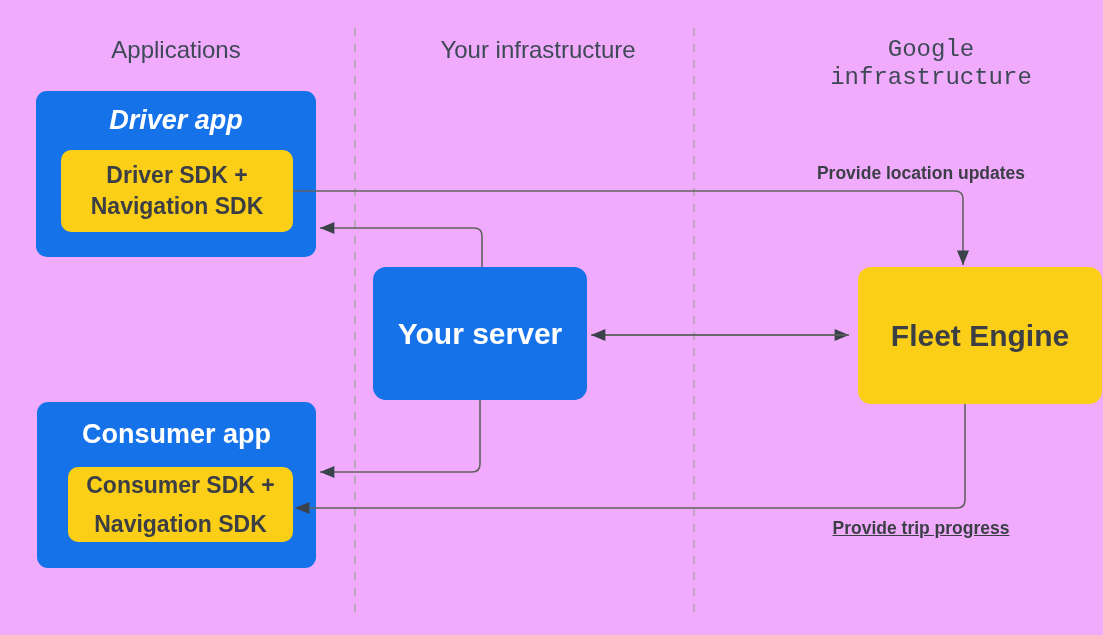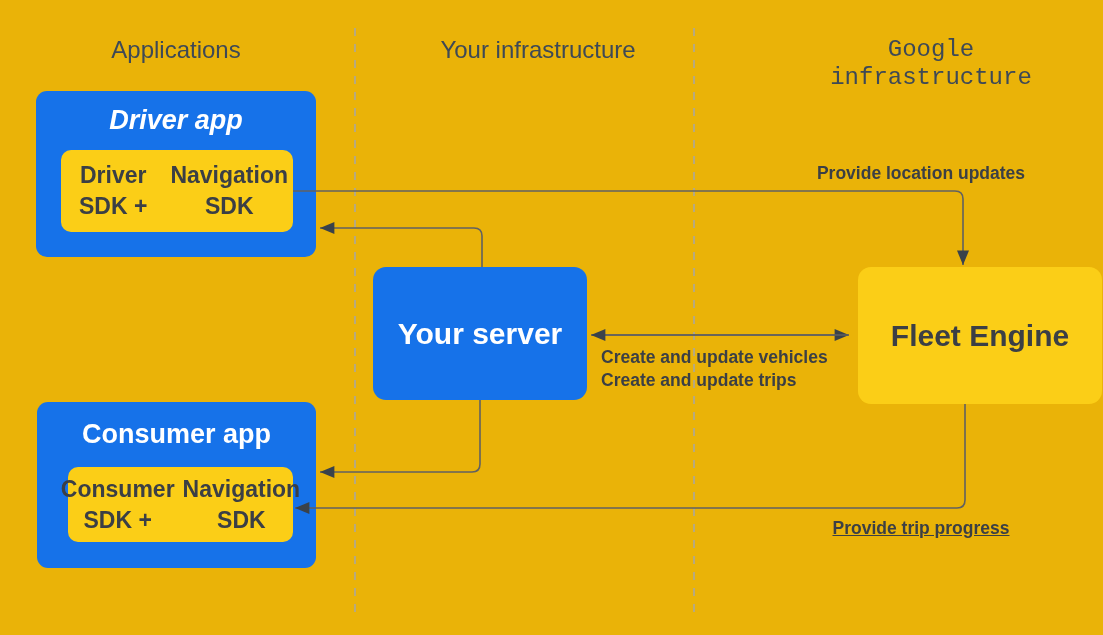--- a/index.html
+++ b/index.html
@@ -4,7 +4,7 @@
 <style>
   html,body{margin:0;padding:0;background:#ffffff;}
   body{font-family:"Liberation Sans","DejaVu Sans",sans-serif;}
-  .stage{position:relative;width:1103px;height:635px;background:#eab308;overflow:hidden;}
+  .stage{position:relative;width:1103px;height:635px;background:#f0abfc;overflow:hidden;}
   svg.layer{position:absolute;left:0;top:0;width:1103px;height:635px;pointer-events:none;}
   .layer-dividers{z-index:0;}
   .layer-arrows{z-index:3;}

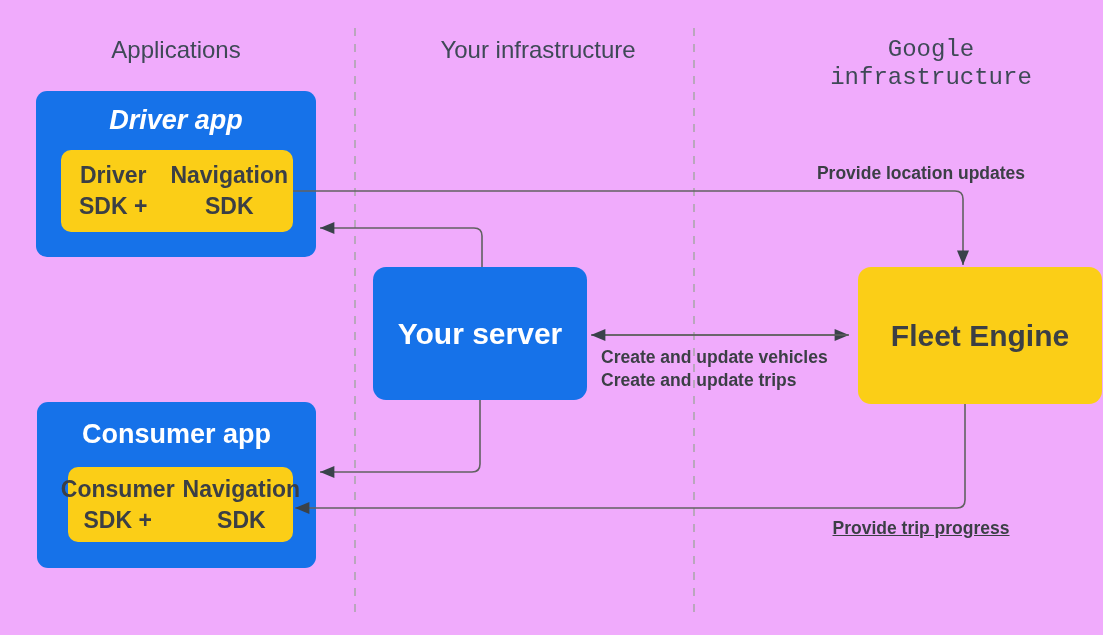--- a/index.html
+++ b/index.html
@@ -19,7 +19,7 @@
   .app-title{color:#ffffff;font-weight:bold;font-size:27px;display:flex;
     align-items:center;justify-content:center;width:100%;}
   .sdk-box{position:absolute;background:#fbce17;border-radius:10px;
-    display:flex;flex-direction:row;justify-content:center;align-items:center;
+    display:flex;flex-direction:column;justify-content:center;align-items:center;
     font-weight:bold;font-size:23px;line-height:31px;color:#3b3f45;text-align:center;}
 
   .box-driver{left:36px;top:91px;width:280px;height:166px;}

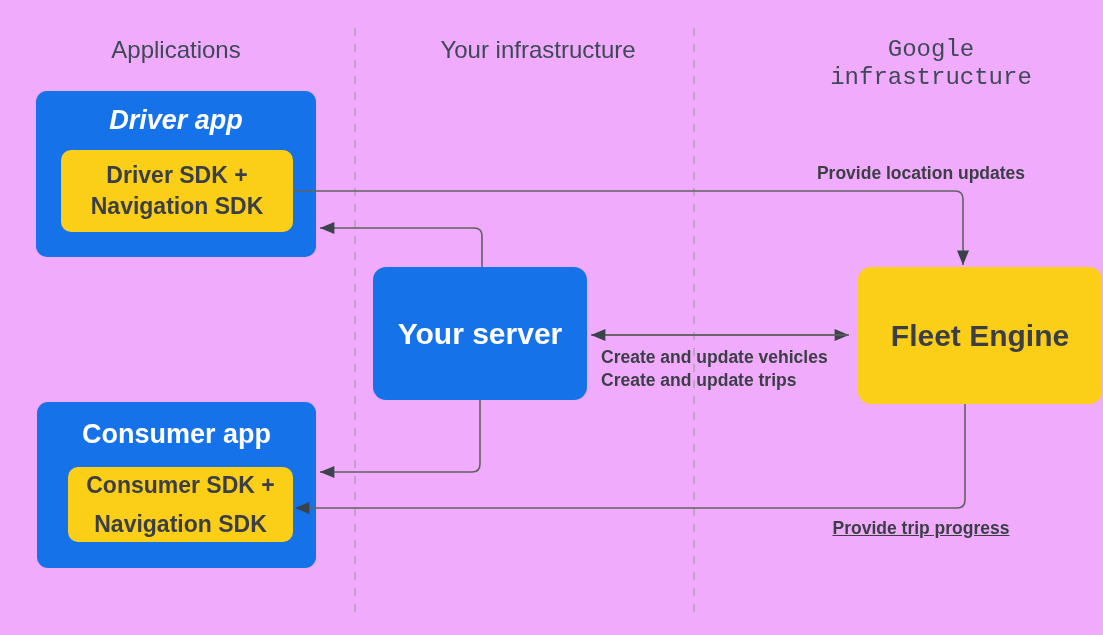--- a/index.html
+++ b/index.html
@@ -103,10 +103,6 @@
   </svg>
 
   <div class="edge-label lbl-location">Provide location updates</div>
-  <div class="edge-label lbl-createpair">
-    <div>Create and update vehicles</div>
-    <div>Create and update trips</div>
-  </div>
   <div class="edge-label lbl-progress">Provide trip progress</div>
 
 </div>

